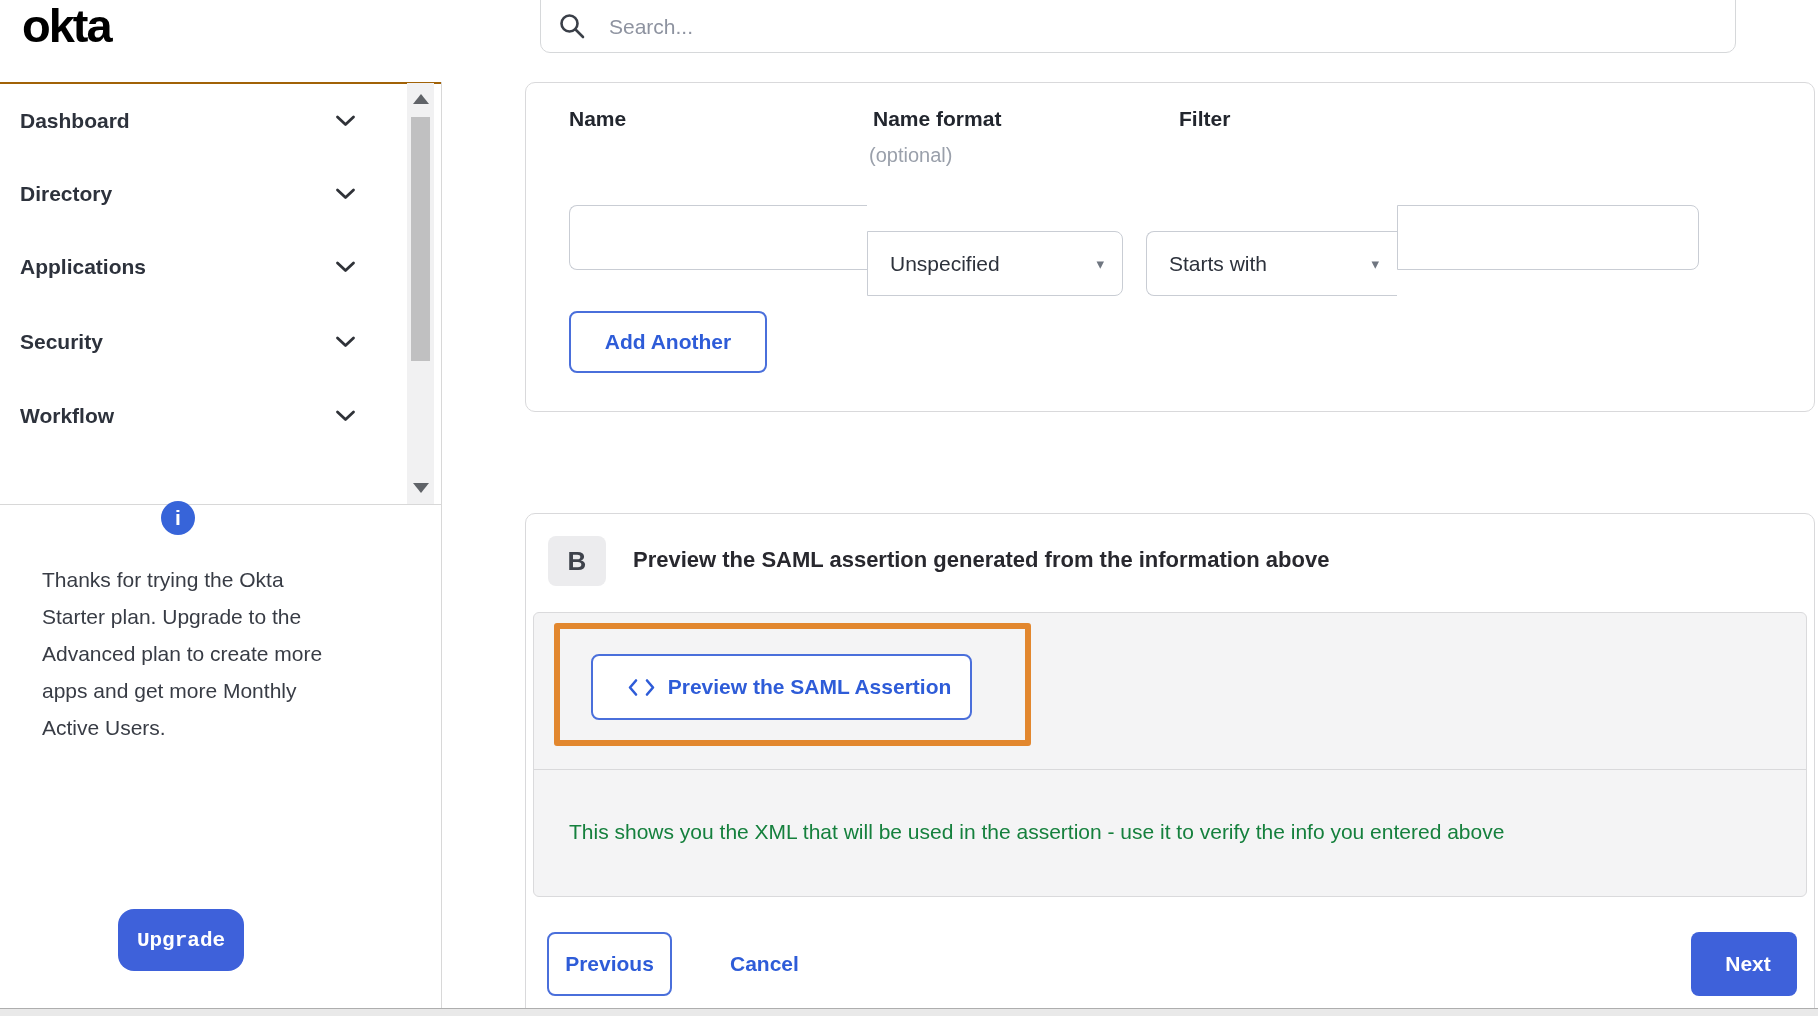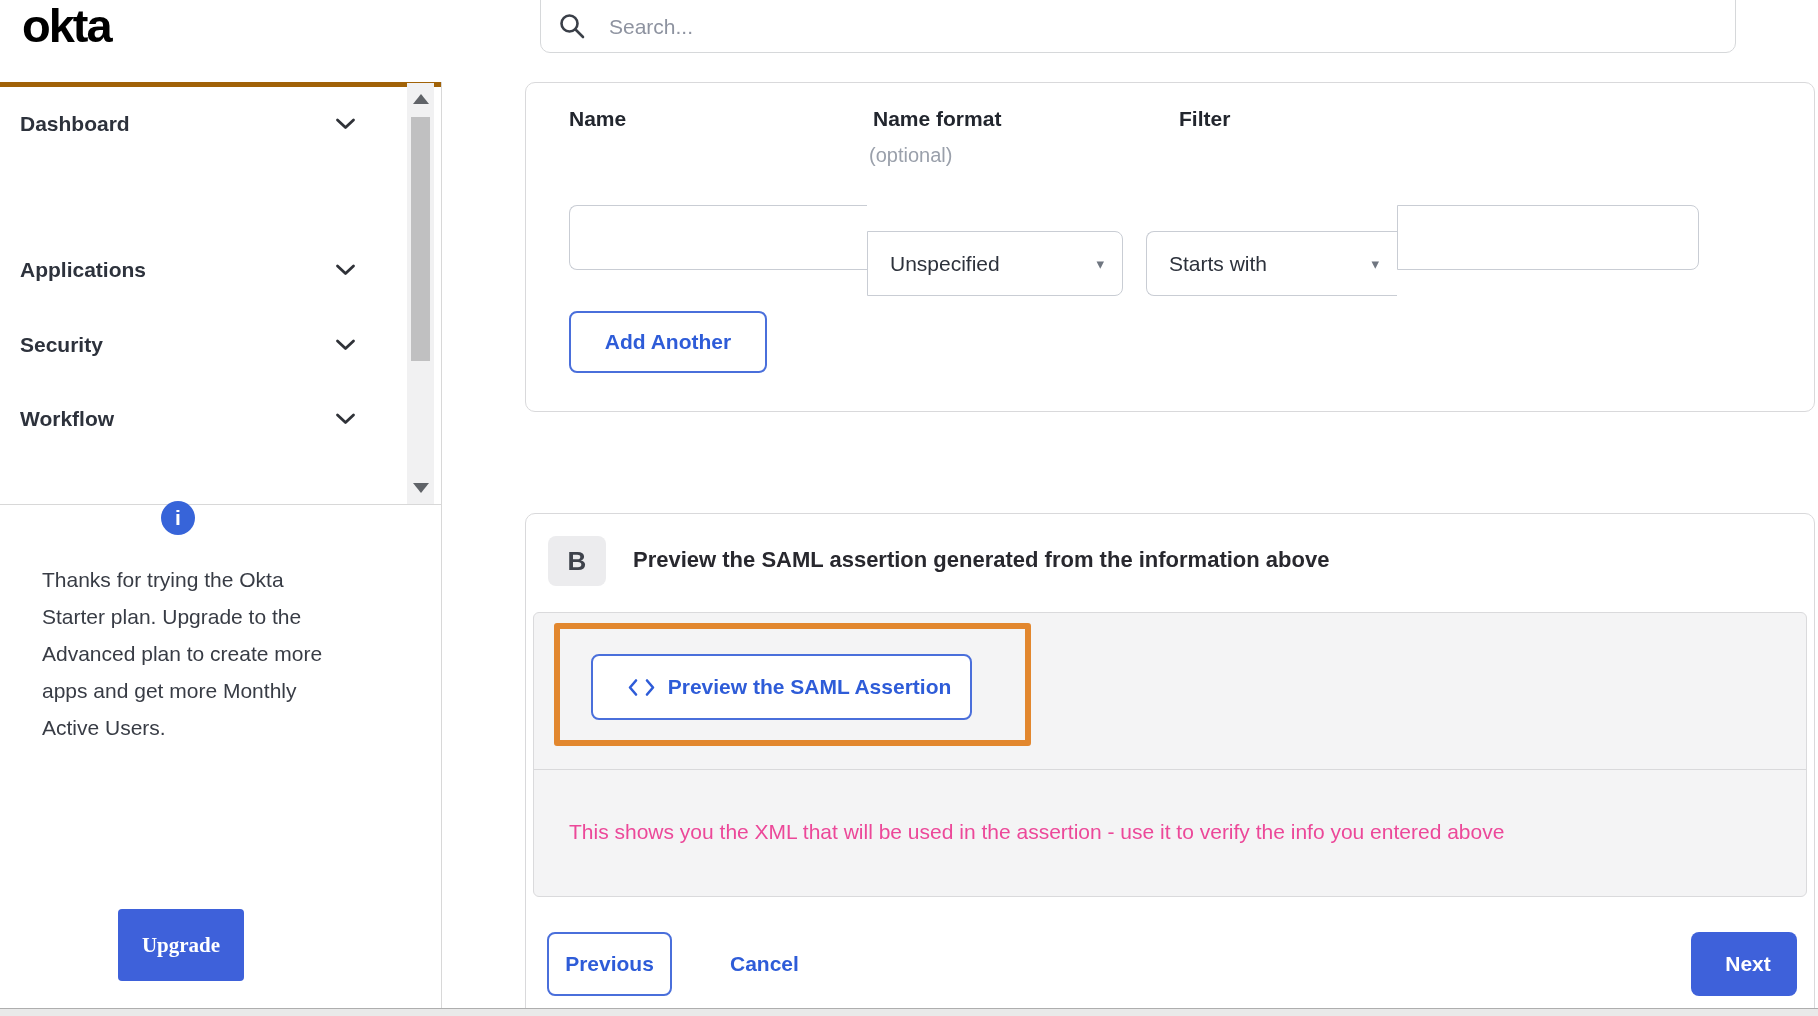--- a/index.html
+++ b/index.html
@@ -26,7 +26,7 @@
   
   .nav-box {
     left:0; top:82px; width:442px; height:423px; background:#fff;
-    border-top:5px solid #a16207; border-bottom:1px solid #d8d8d8;
+    border-top:2px solid #a16207; border-bottom:1px solid #d8d8d8;
   }
   .nav-item {
     position:absolute; left:0; width:404px; height:74px; cursor:pointer;

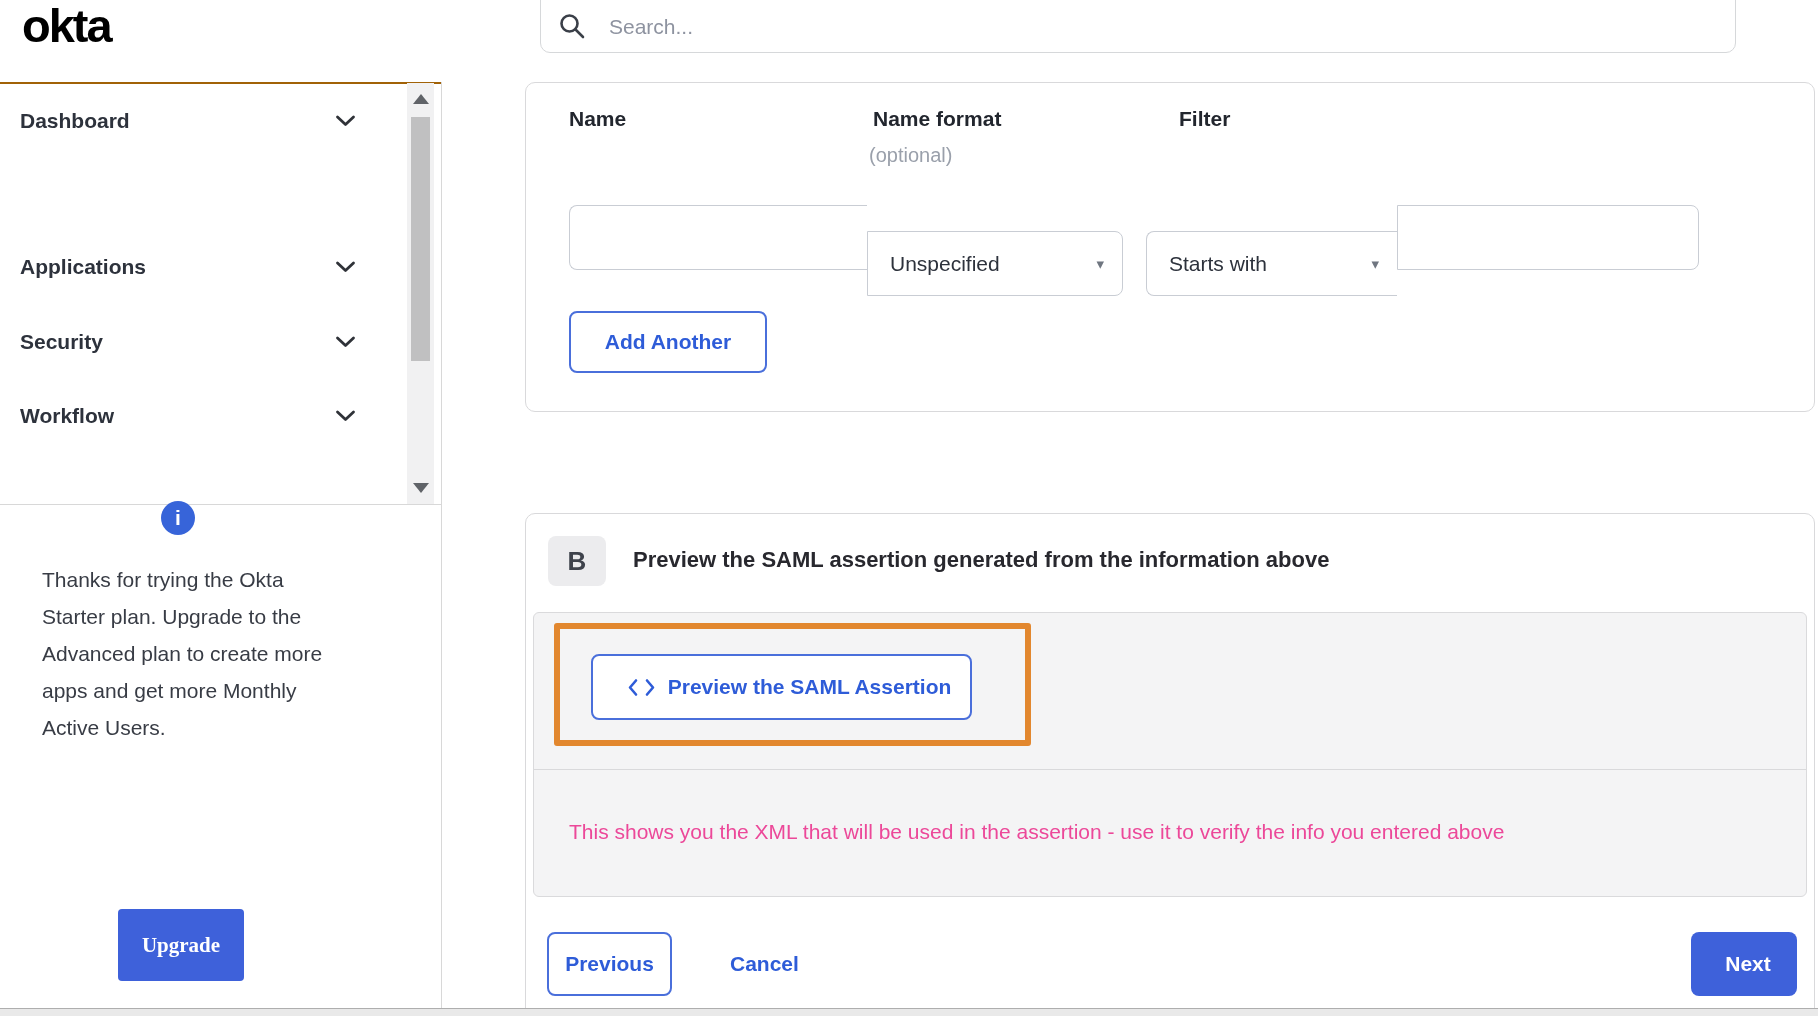--- a/index.html
+++ b/index.html
@@ -154,6 +154,12 @@
           <polyline points="2.5,2 10.5,9.5 18.5,2" fill="none" stroke="#2f3238" stroke-width="2.8" stroke-linecap="round" stroke-linejoin="round"></polyline>
         </svg>
     </div>
+    <div class="nav-item" style="top:73px">
+      <span class="lbl">Directory</span>
+      <svg class="chev" viewBox="0 0 21 12">
+          <polyline points="2.5,2 10.5,9.5 18.5,2" fill="none" stroke="#2f3238" stroke-width="2.8" stroke-linecap="round" stroke-linejoin="round"></polyline>
+        </svg>
+    </div>
     <div class="nav-item" style="top:146px">
       <span class="lbl">Applications</span>
       <svg class="chev" viewBox="0 0 21 12">

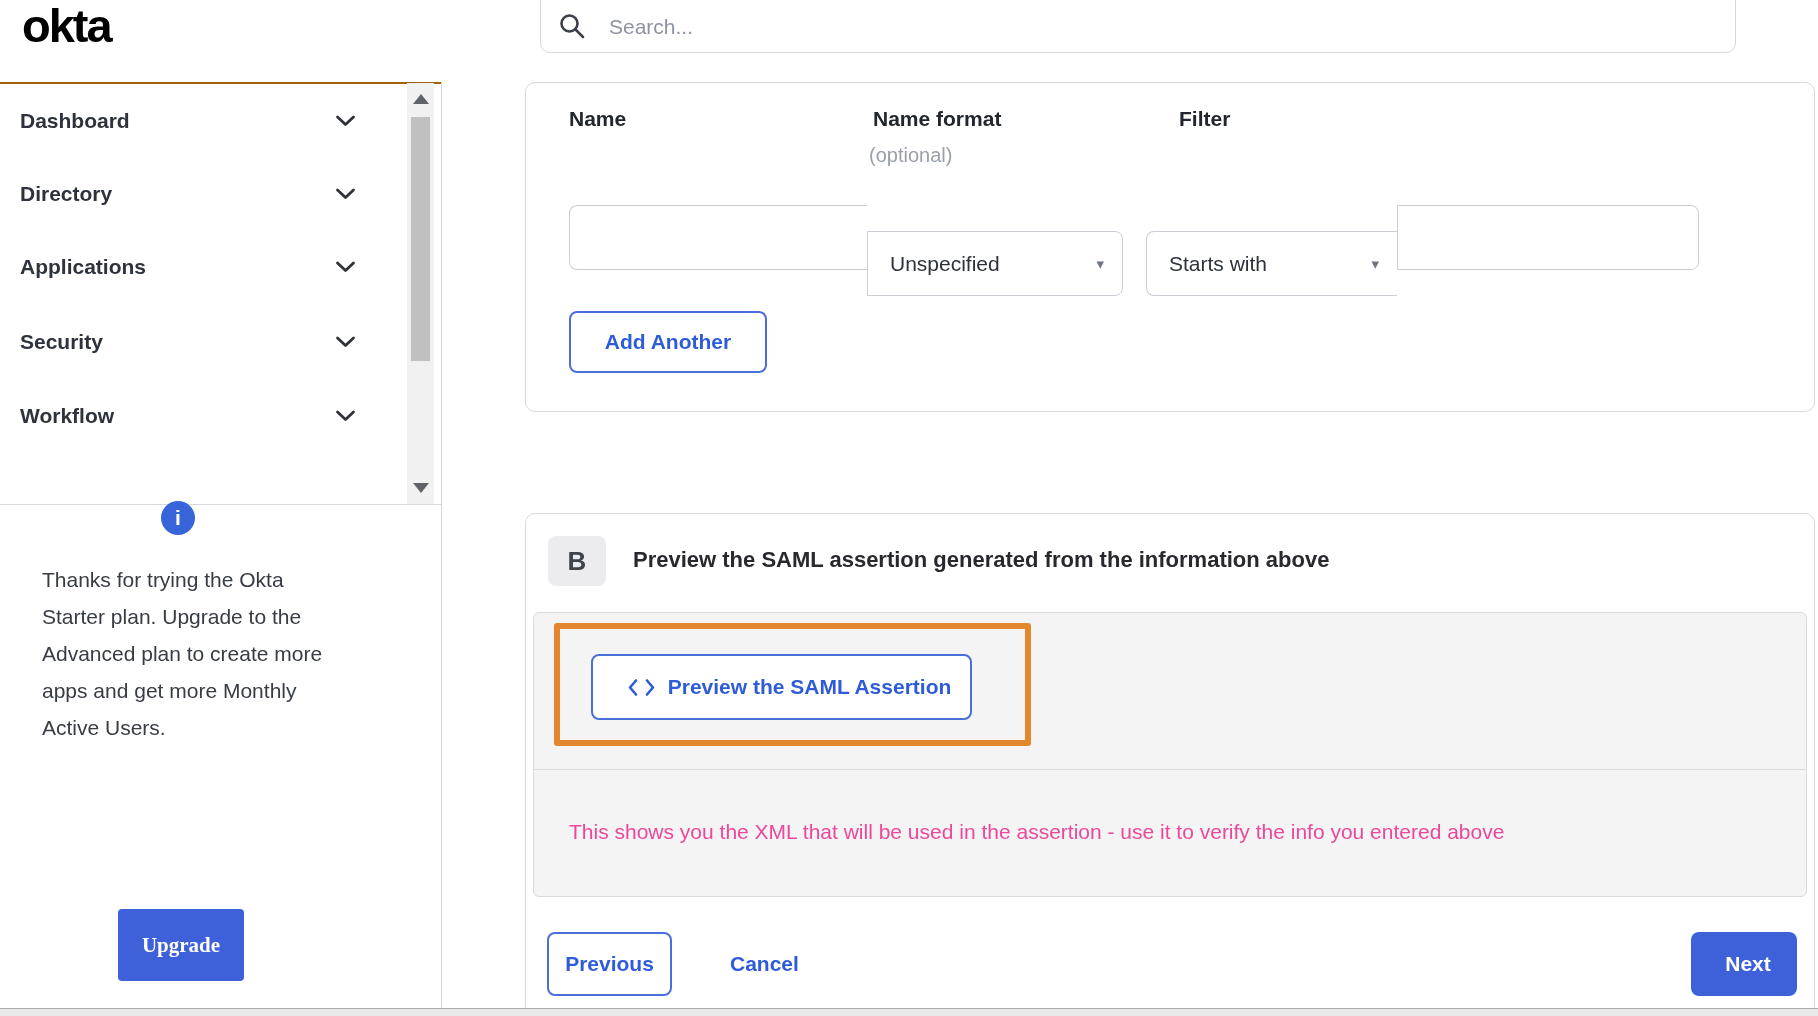--- a/index.html
+++ b/index.html
@@ -118,7 +118,7 @@
   }
   .panel-desc {
     position:absolute; left:43px; top:306px; width:1210px;
-    font-size:21px; color:#ec4899;
+    font-size:21px; color:#15803d;
   }
   .btn-previous { position:absolute; left:21px;  top:418px; width:125px; height:64px; }
   .btn-cancel {

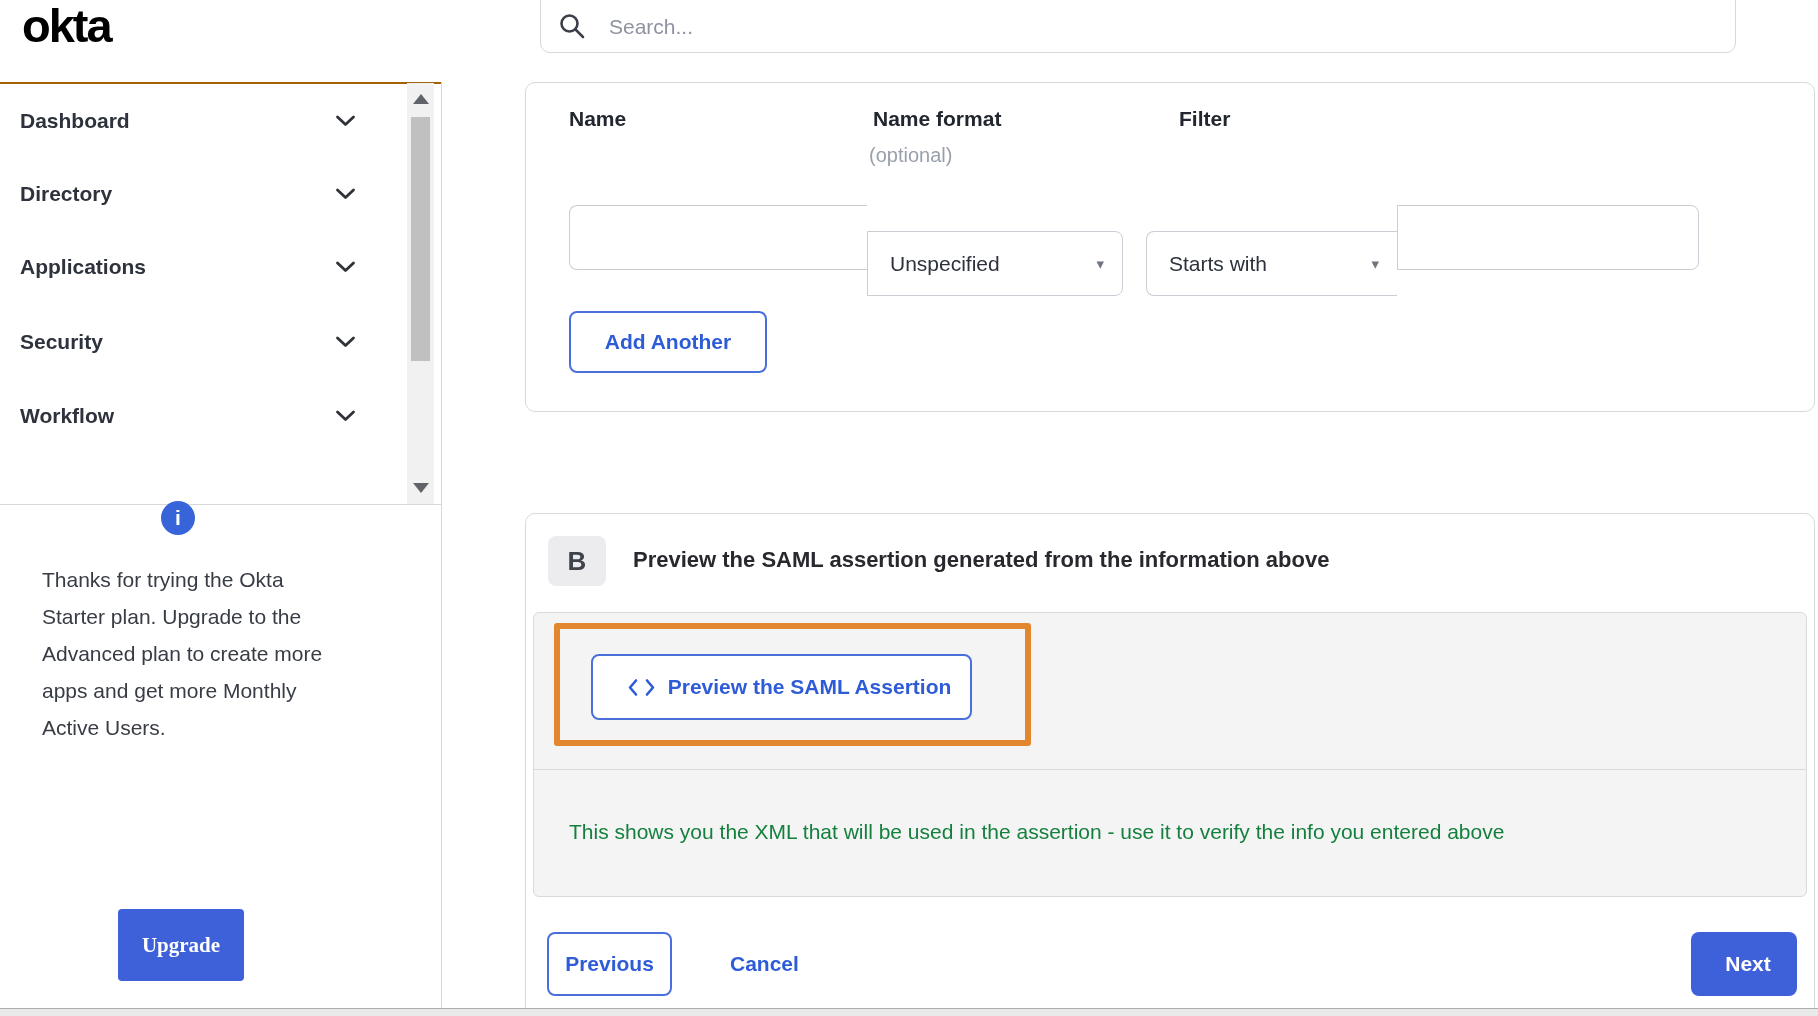--- a/index.html
+++ b/index.html
@@ -61,9 +61,9 @@
     left:42px; top:561px; width:296px; font-size:21px; line-height:37px; color:#383c45;
   }
   .btn-upgrade {
-    left:118px; top:909px; width:126px; height:72px;
-    background:#3e61da; border:none; border-radius:4px; cursor:pointer;
-    color:#fff; font-size:21px; font-weight:700; font-family:Liberation Serif, serif;
+    left:118px; top:909px; width:126px; height:62px;
+    background:#3e61da; border:none; border-radius:16px; cursor:pointer;
+    color:#fff; font-size:21px; font-weight:700; font-family:Liberation Mono, monospace;
   }
 
   

